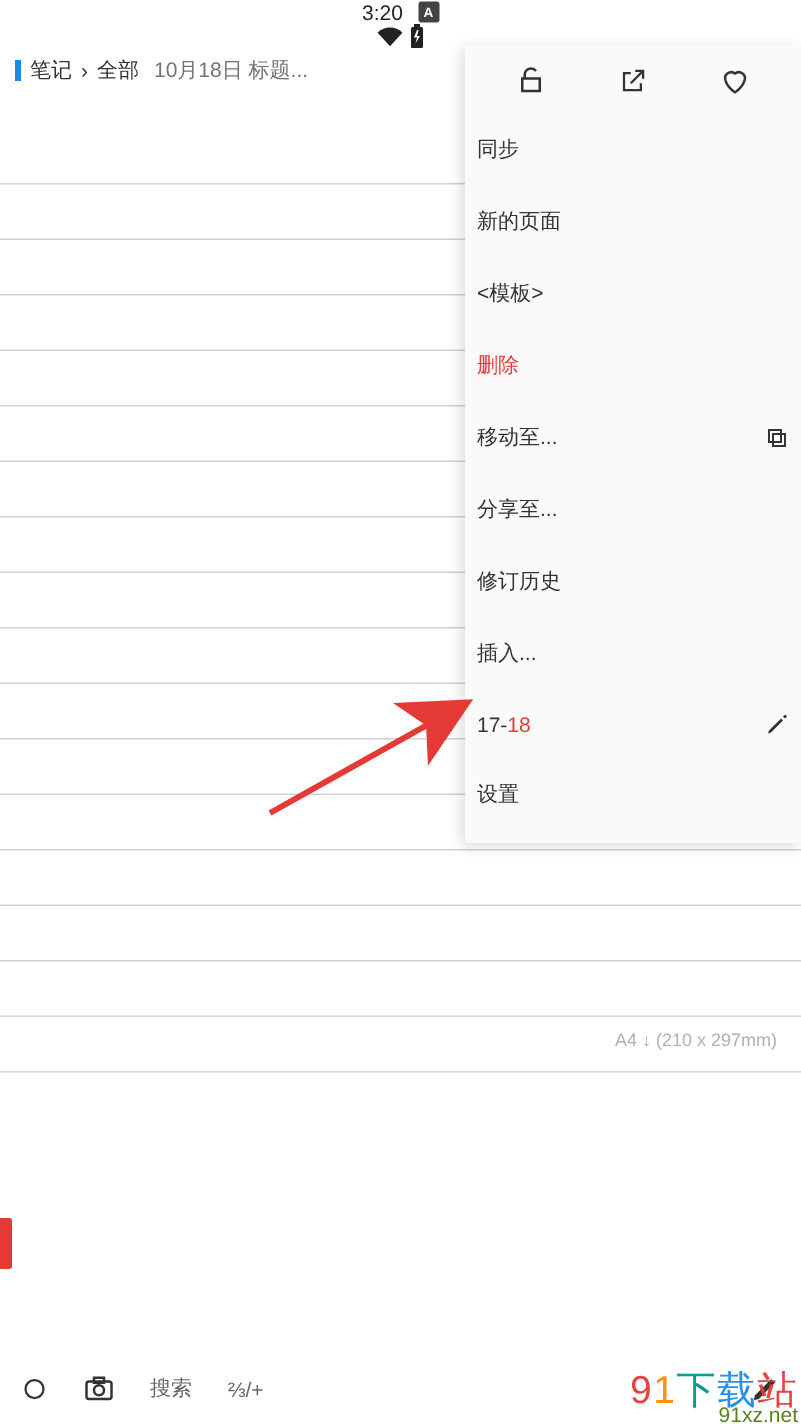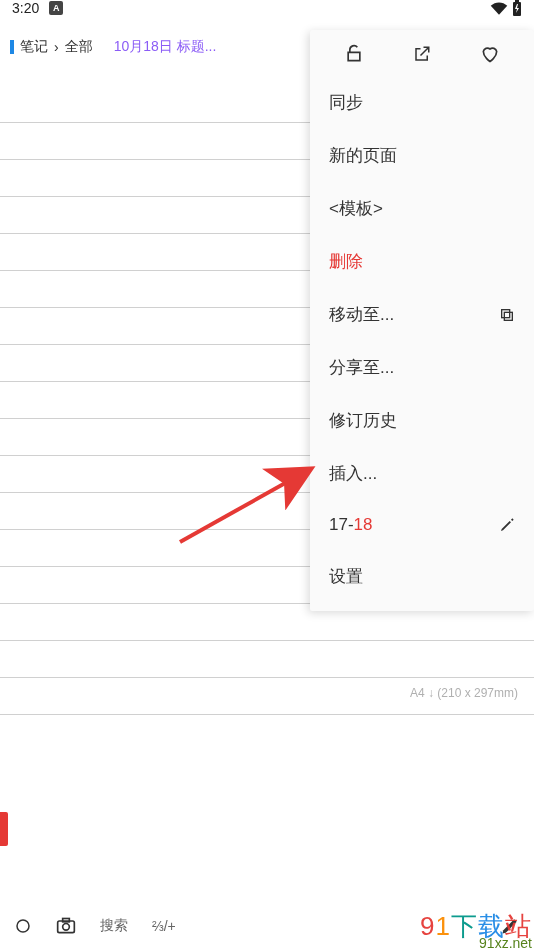--- a/index.html
+++ b/index.html
@@ -16,10 +16,11 @@
       height: 30px;
       display: flex;
       justify-content: space-between;
-      align-items: flex-start;
+      align-items: center;
       padding: 0 12px;
       font-size: 14px;
       color: #222;
+      flex-direction: column;
     }
     .status-left { display: flex; align-items: center; gap: 10px; }
     .status-right { display: flex; align-items: center; gap: 4px; }

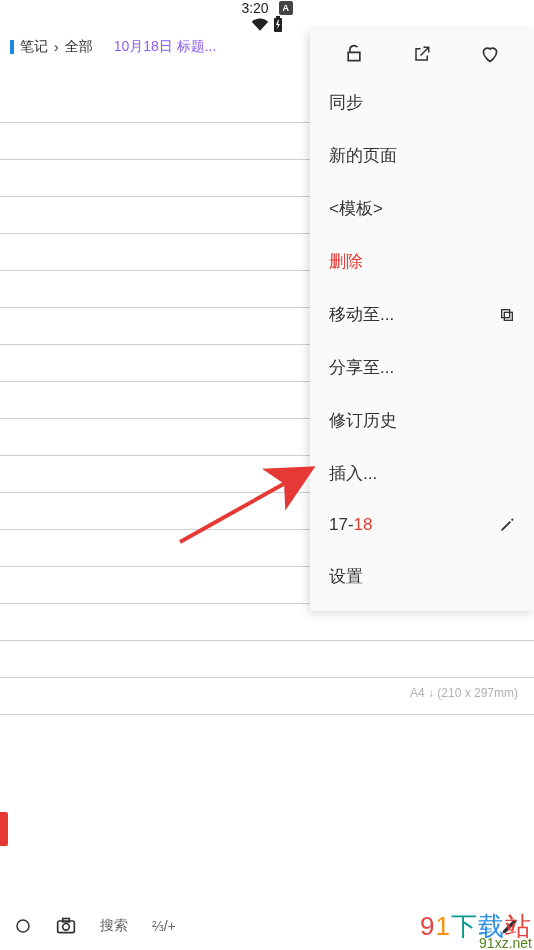--- a/index.html
+++ b/index.html
@@ -50,7 +50,7 @@
       background: #1e88e5;
     }
     .breadcrumb-text { color: #333; }
-    .breadcrumb-subtitle { color: #8b5cf6; margin-left: 15px; }
+    .breadcrumb-subtitle { color: #737373; margin-left: 4px; }
     
     .paper {
       position: absolute;

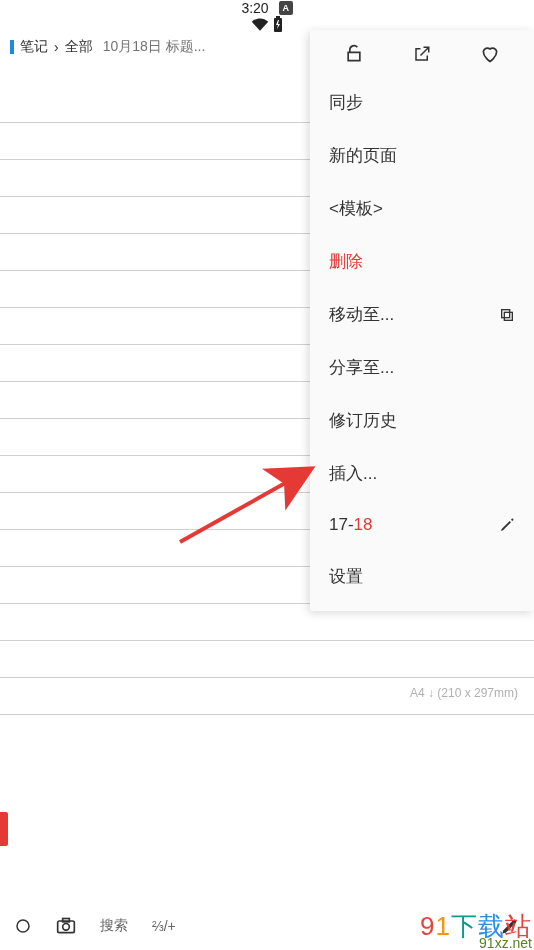--- a/index.html
+++ b/index.html
@@ -114,8 +114,8 @@
       padding: 14px 10px 12px;
     }
     .menu-item {
-      padding: 15px 19px;
-      font-size: 17px;
+      padding: 15px 8px;
+      font-size: 14px;
       color: #333;
       display: flex;
       justify-content: space-between;

